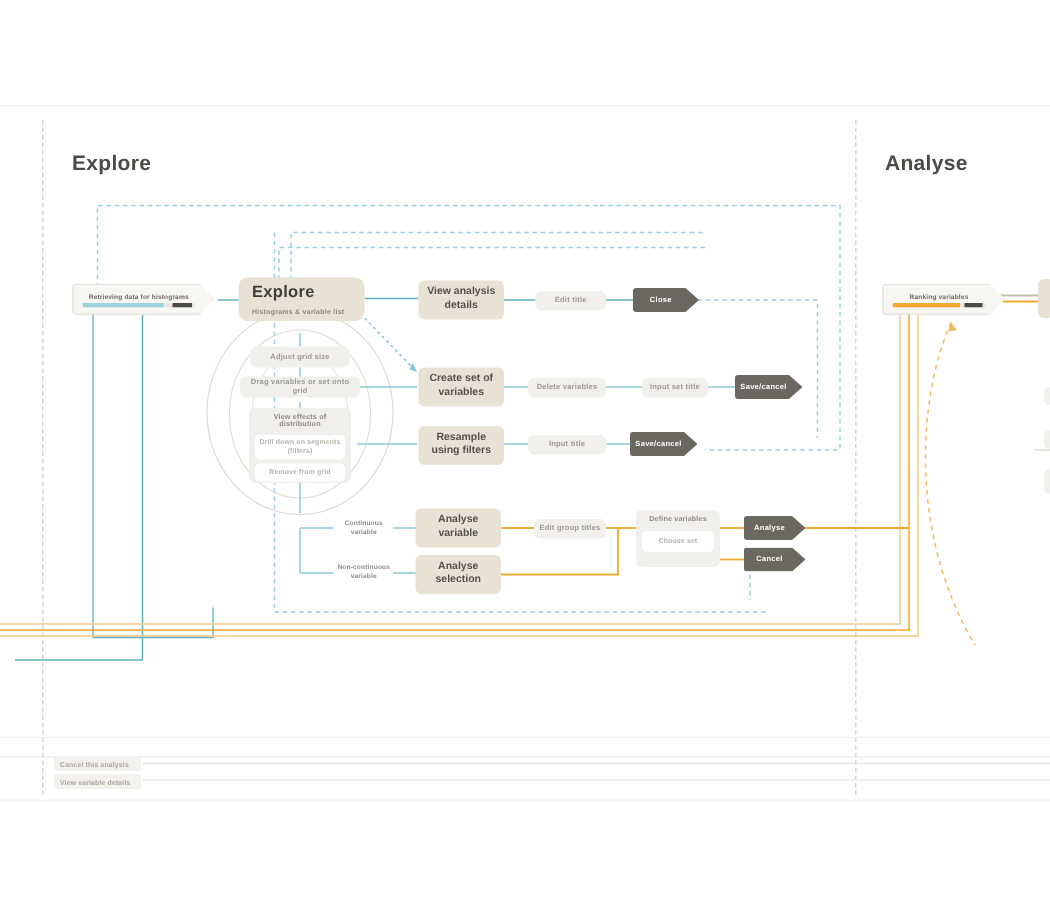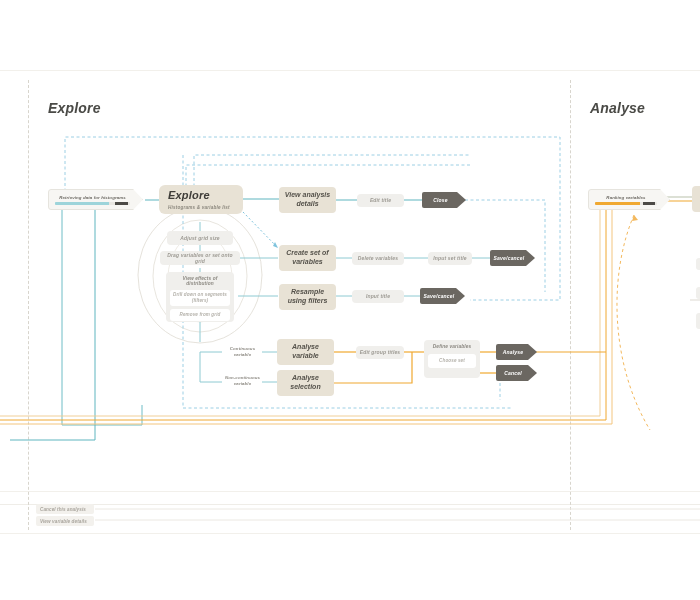--- a/index.html
+++ b/index.html
@@ -10,7 +10,7 @@
     overflow:hidden;
     position:relative;
   }
-  #stage{position:absolute;inset:0;width:700px;height:600px;font-style:italic;}
+  #stage{position:absolute;inset:0;width:700px;height:600px;}
 
   
   .hrule{position:absolute;left:0;width:700px;height:1px;background:#f2f0eb;}

